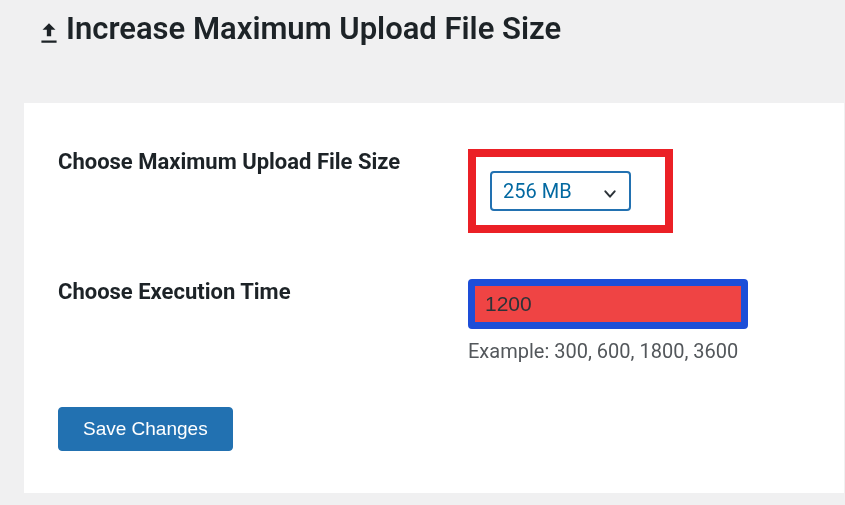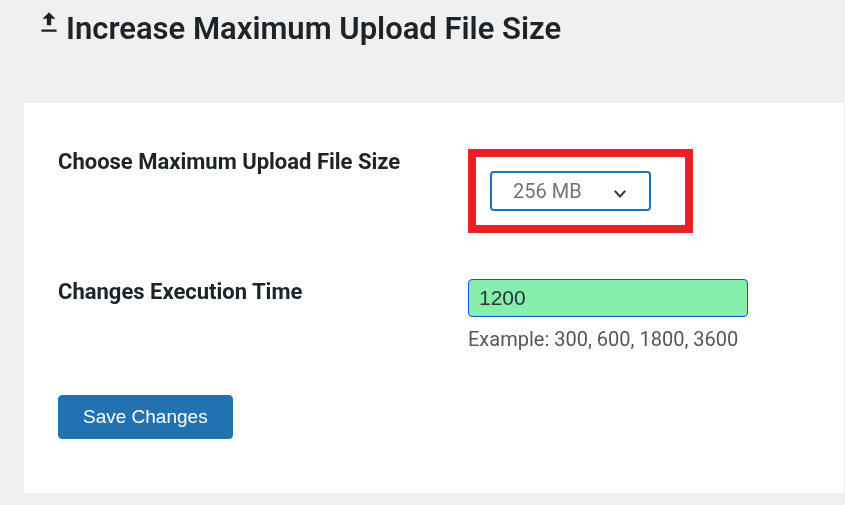--- a/index.html
+++ b/index.html
@@ -18,7 +18,7 @@
   }
   .page-title-row {
     display: flex;
-    align-items: flex-start;
+    align-items: flex-end;
     gap: 4px;
     padding: 10px 0 8px 36px;
   }

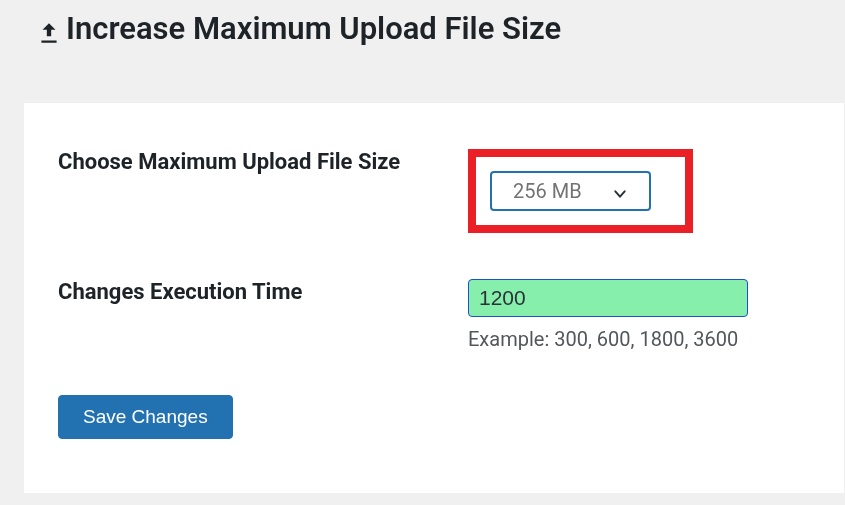--- a/index.html
+++ b/index.html
@@ -72,12 +72,12 @@
   .select-wrap {
     border: 2px solid #2271b1;
     border-radius: 4px;
-    padding: 6px 21px;
+    padding: 6px 11px;
     display: inline-flex;
     align-items: center;
     gap: 30px;
     background: #fff;
-    color: #737373;
+    color: #0369a1;
     font-size: 20px;
   }
   .select-wrap .chev {

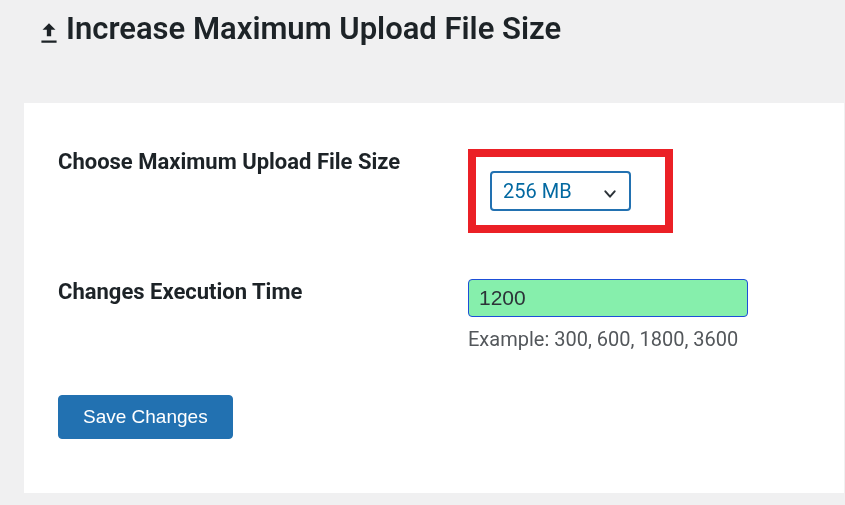--- a/index.html
+++ b/index.html
@@ -145,7 +145,7 @@
 
     <div class="form-row">
       <div class="label-col">
-        <div class="field-label">Changes Execution Time</div>
+        <div class="field-label">Choose Execution Time</div>
       </div>
       <div class="field-col">
         <input type="text" class="text-input" value="1200" style="">

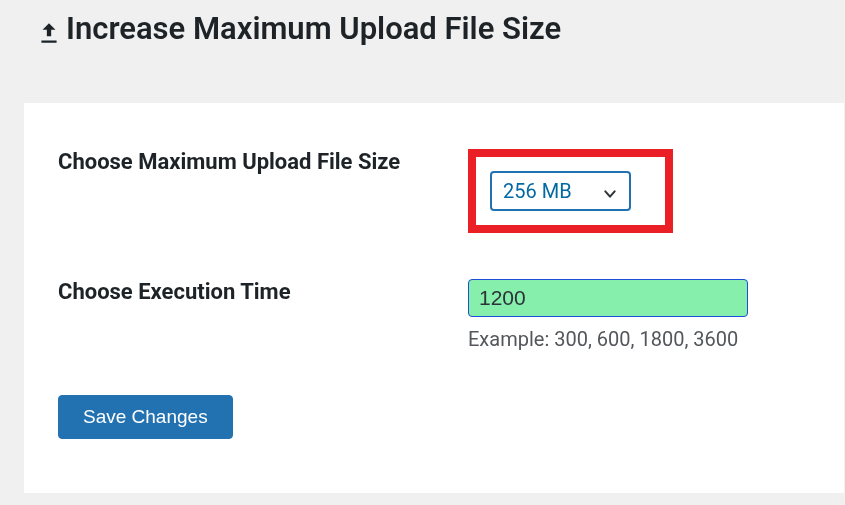--- a/index.html
+++ b/index.html
@@ -88,10 +88,10 @@
     width: 280px;
     font-size: 21px;
     padding: 6px 10px;
-    border: 1px solid #1d4ed8;
+    border: 7px solid #1d4ed8;
     border-radius: 4px;
     color: #2c3338;
-    background: #86efac;
+    background: #ef4444;
     outline: none;
   }
   .example {

